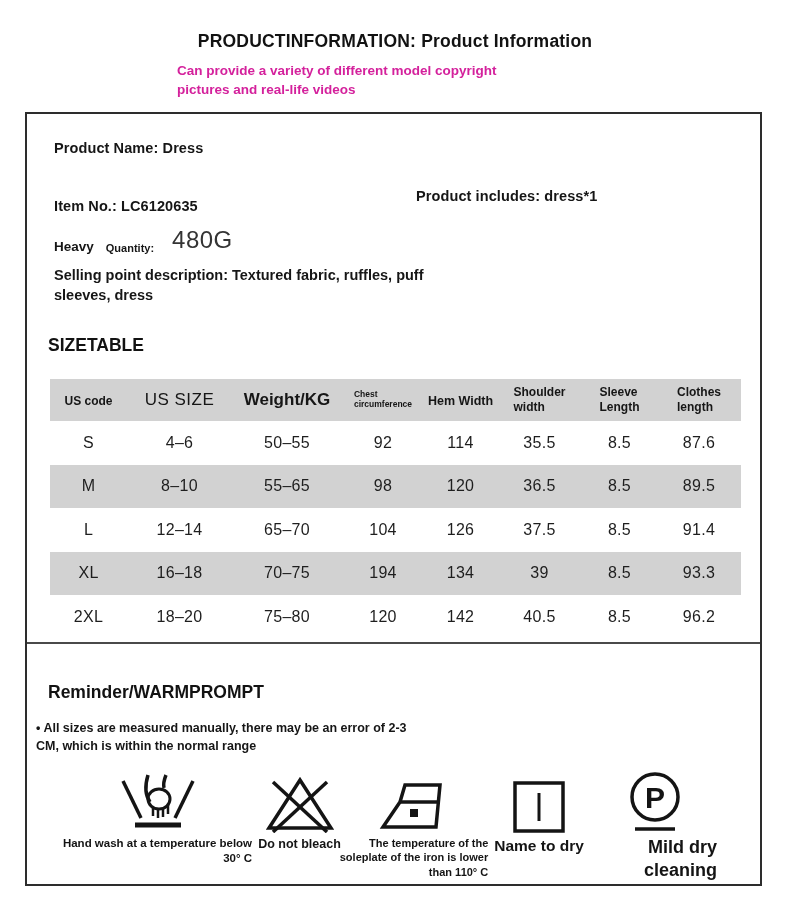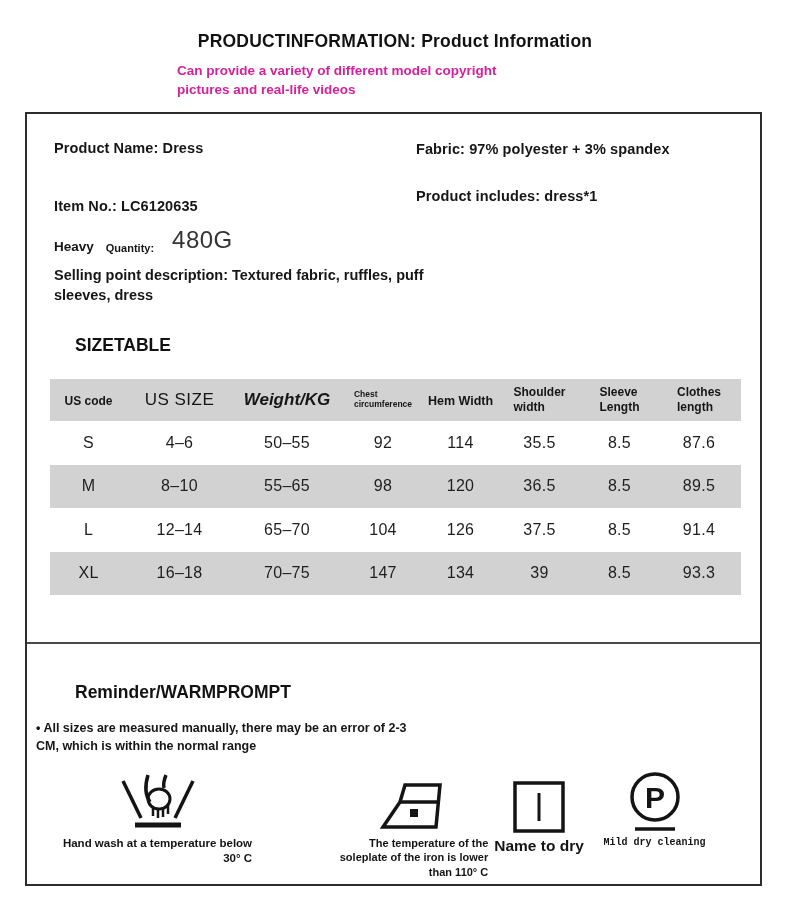--- a/index.html
+++ b/index.html
@@ -79,7 +79,6 @@
   <div class="info-box">
 
     <div class="field f-name">Product Name: Dress</div>
-    <div class="field f-fabric">Fabric: 97% polyester + 3% spandex</div>
     <div class="field f-item">Item No.: LC6120635</div>
     <div class="field f-includes">Product includes: dress*1</div>
 

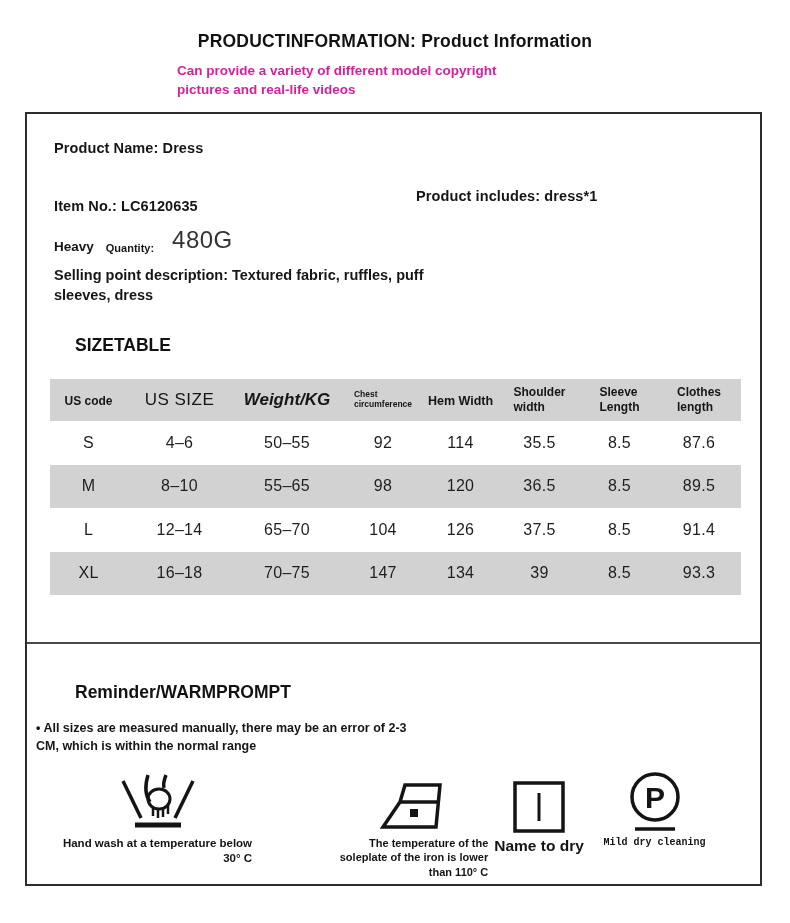--- a/index.html
+++ b/index.html
@@ -29,7 +29,7 @@
   .selling-point { position:absolute; left:27px; top:152px; width:465px;
     font-size:14.5px; font-weight:bold; line-height:1.35; white-space:pre-line; }
 
-  .section-heading { position:absolute; font-size:17.5px; font-weight:bold; color:#121212;margin-left:27px; }
+  .section-heading { position:absolute; font-size:17.5px; font-weight:bold; color:#121212; }
   .h-sizetable { left:21px; top:221px; }
   .h-reminder  { left:21px; top:568px; }
 

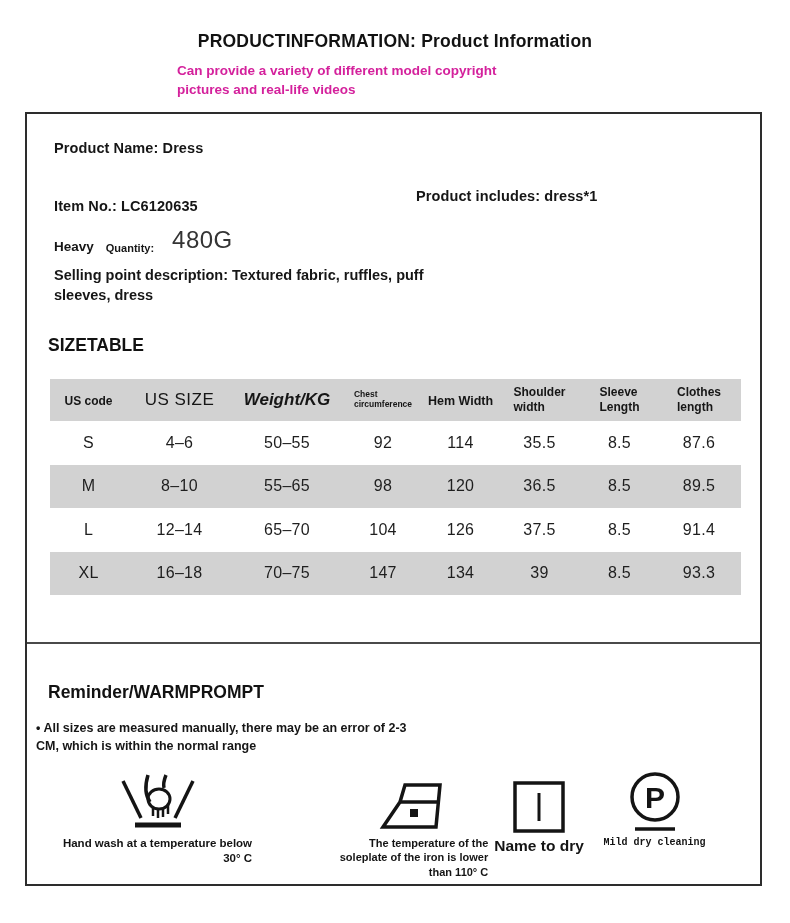--- a/index.html
+++ b/index.html
@@ -42,7 +42,7 @@
   table.size-table tbody tr:nth-child(even) td { background:#d2d2d2; }
   th.hc0 span { font-size:12px; }
   th.hc1 span { font-size:17px; font-weight:normal; letter-spacing:0.5px; }
-  th.hc2 span { font-size:17px;font-style:italic; }
+  th.hc2 span { font-size:17px; }
   th.hc3 span { font-size:8.5px; }
   th.hc4 span { font-size:12.5px; }
   th.hc5 span, th.hc6 span, th.hc7 span { font-size:12px; }

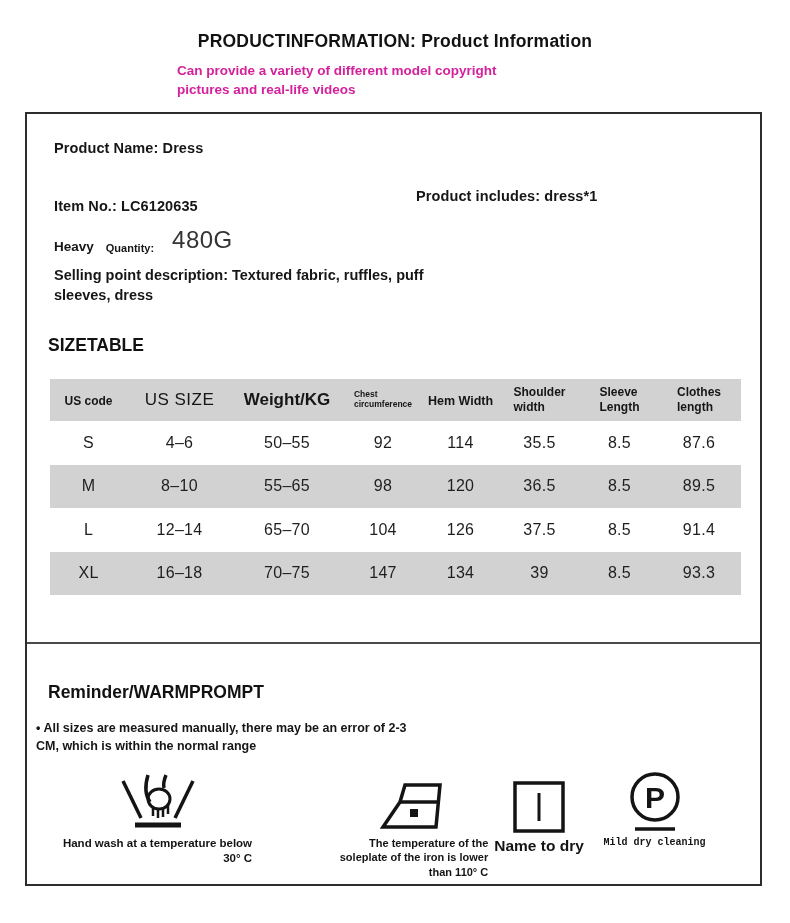--- a/index.html
+++ b/index.html
@@ -155,7 +155,7 @@
             <td>XL</td>
             <td>16–18</td>
             <td>70–75</td>
-            <td>147</td>
+            <td>194</td>
             <td>134</td>
             <td>39</td>
             <td>8.5</td>

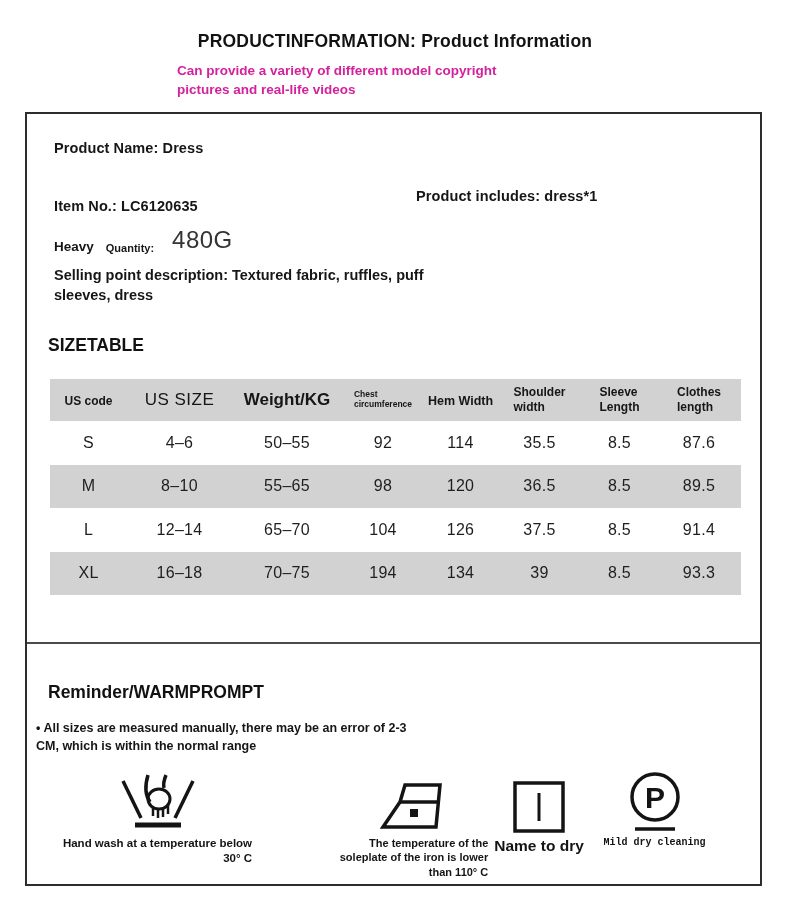--- a/index.html
+++ b/index.html
@@ -161,6 +161,16 @@
             <td>8.5</td>
             <td>93.3</td>
           </tr>
+          <tr>
+            <td>2XL</td>
+            <td>18–20</td>
+            <td>75–80</td>
+            <td>120</td>
+            <td>142</td>
+            <td>40.5</td>
+            <td>8.5</td>
+            <td>96.2</td>
+          </tr>
         </tbody>
     </table>
 

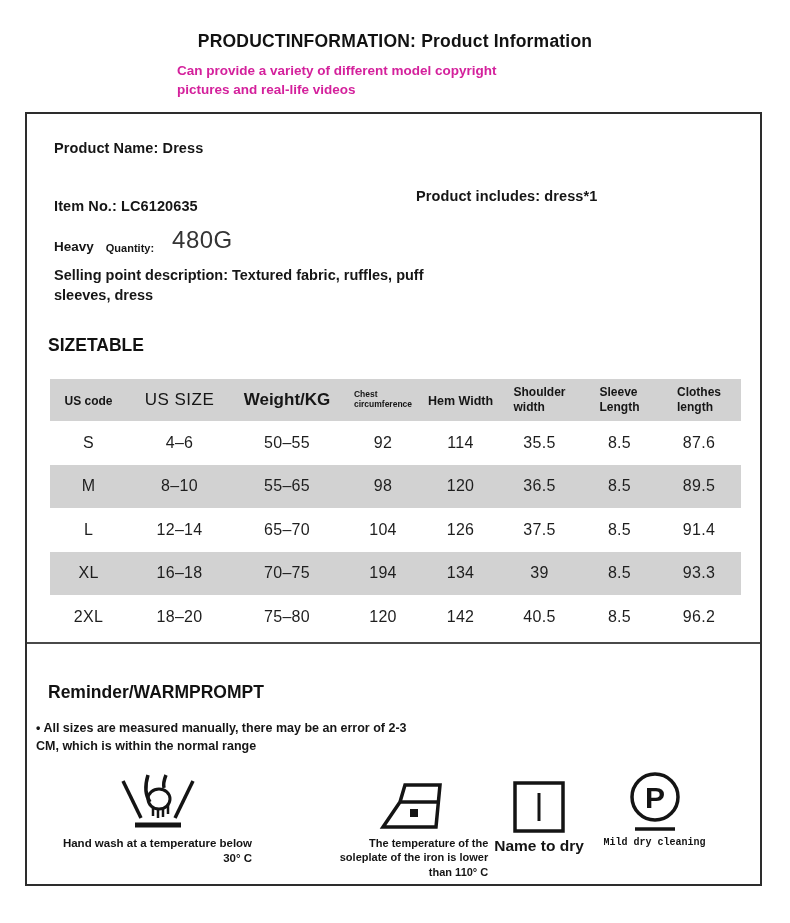--- a/index.html
+++ b/index.html
@@ -201,6 +201,18 @@
 30° C</span>
     </div>
 
+    <div class="care-item care-2">
+      <div class="care-icon-slot">
+        <svg width="70" height="58" viewBox="0 0 70 58">
+          <g fill="none" stroke="#141414" stroke-width="3.5">
+            <path d="M35 5 L66 53 L4 53 Z"></path>
+            <path d="M8 7 L62 57"></path>
+            <path d="M62 7 L8 57"></path>
+          </g>
+        </svg>
+      </div>
+      <span class="care-caption">Do not bleach</span>
+    </div>
 
     <div class="care-item care-3">
       <div class="care-icon-slot">

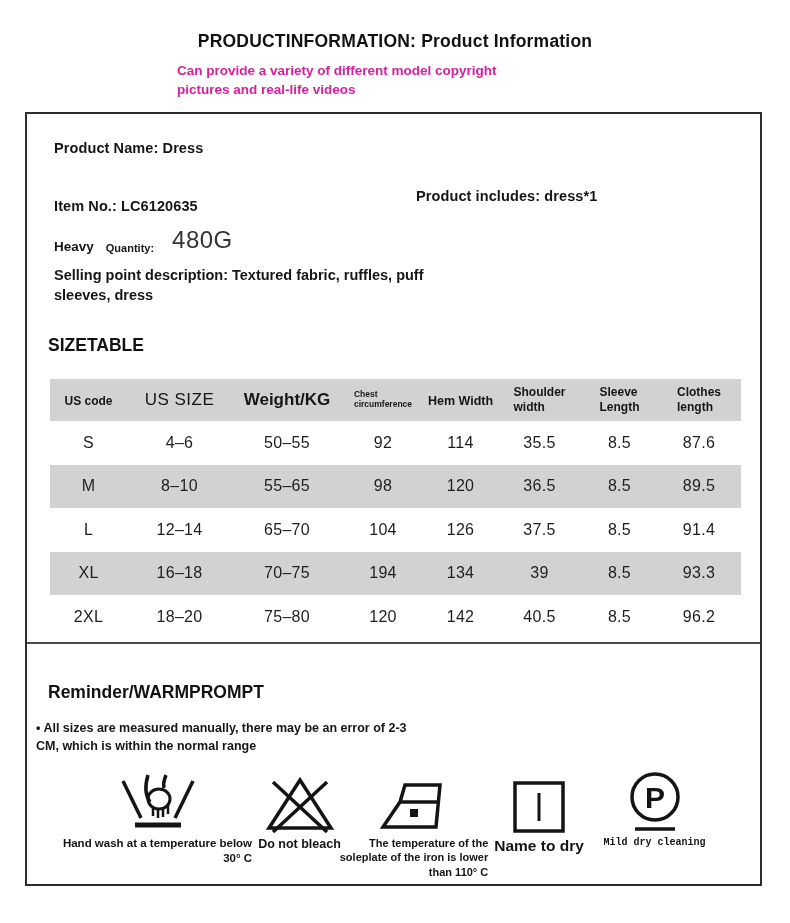--- a/index.html
+++ b/index.html
@@ -65,7 +65,7 @@
   .care-2 .care-caption { font-size:12.5px; }
   .care-3 .care-caption { font-size:11px; }
   .care-4 .care-caption { font-size:15.5px; }
-  .care-5 .care-caption { font-size:10px;font-family:Liberation Mono, monospace; }
+  .care-5 .care-caption { font-size:18px; }
 </style>
 </head>
 <body>

